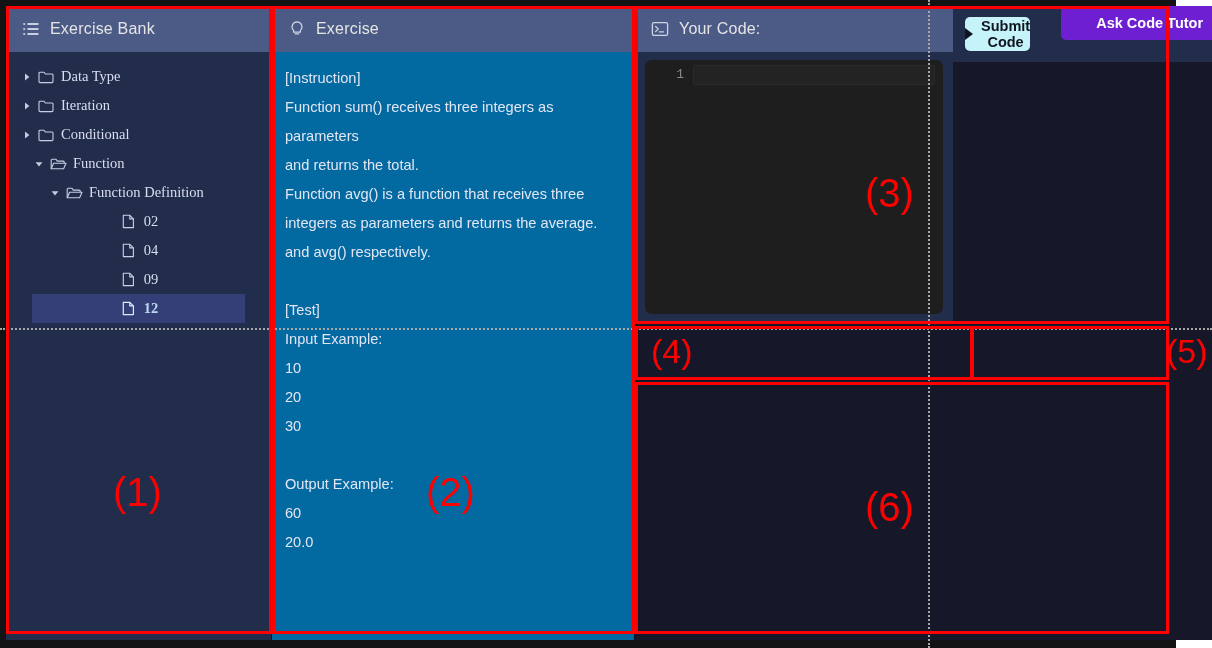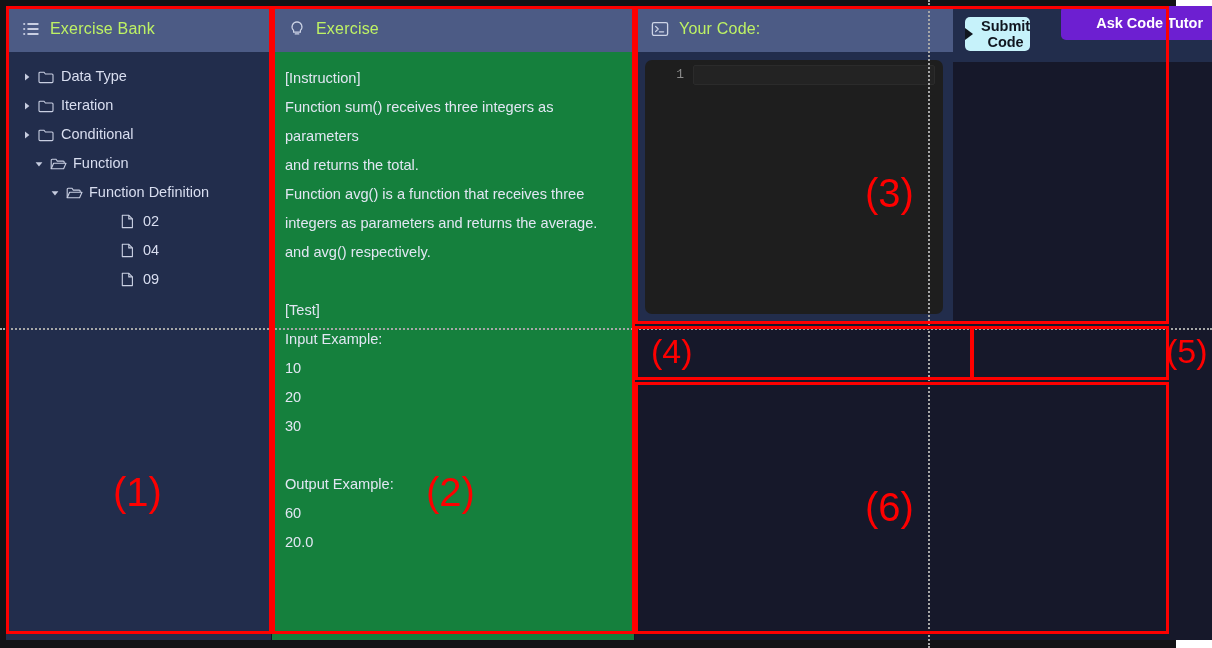--- a/index.html
+++ b/index.html
@@ -42,7 +42,7 @@
     align-items: center;
     gap: 10px;
     padding: 0 16px;
-    color: #bef264;
+    color: #e5e5e5;
     font-size: 16px;
     letter-spacing: .2px;
   }

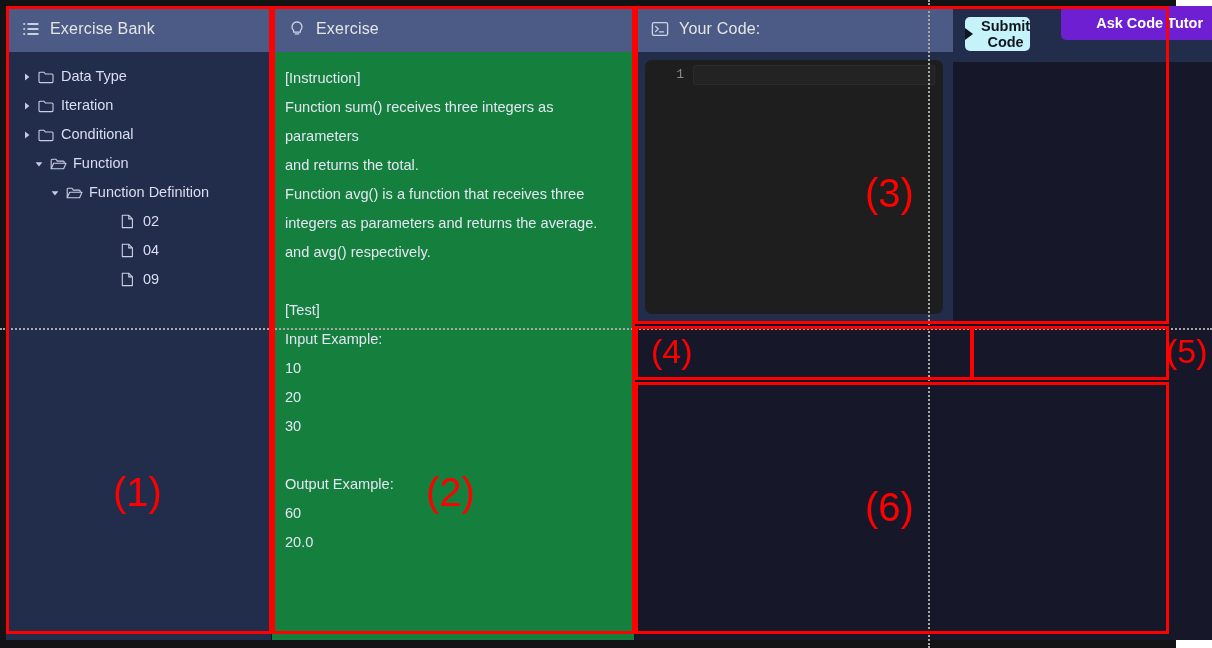--- a/index.html
+++ b/index.html
@@ -70,6 +70,7 @@
     font-size: 14.5px;
     padding-left: 12px;
     white-space: nowrap;
+    font-family: Liberation Serif, serif;
   }
   .tree-item.selected {
     background: #343f77;

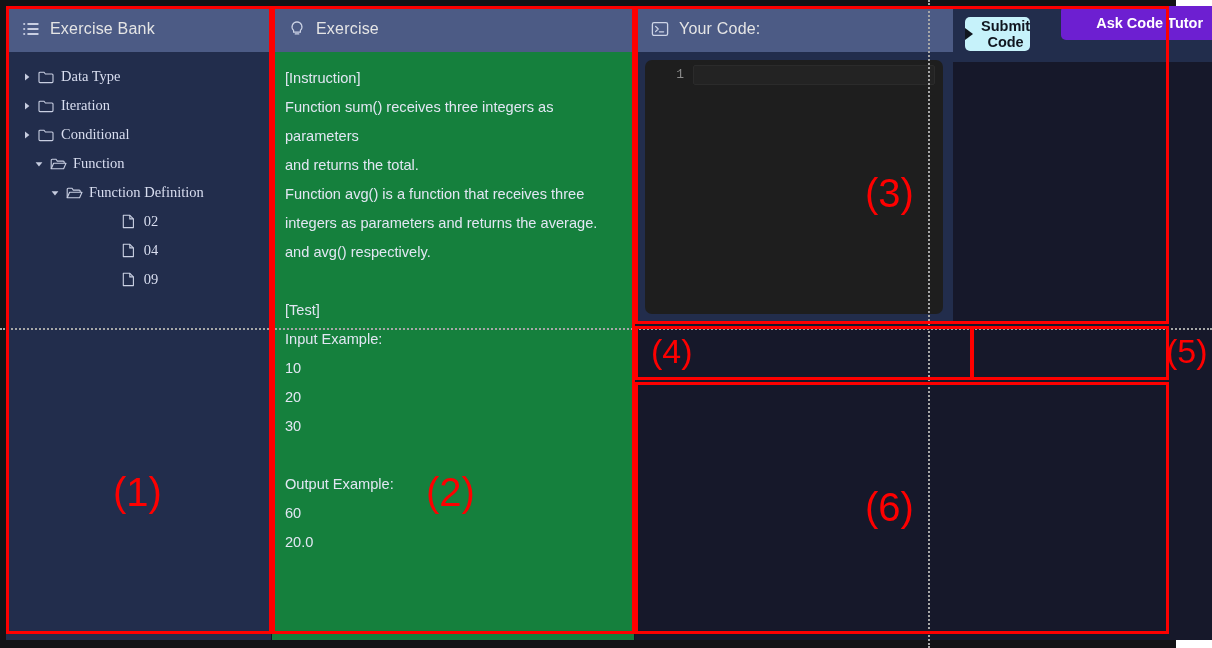--- a/index.html
+++ b/index.html
@@ -97,7 +97,7 @@
     flex: 0 0 363px;
     border-right: 1px solid #0e1424;
   }
-  #exercise .panel-body { background: #15803d; padding: 12px 13px 0 13px; }
+  #exercise .panel-body { background: #0369a1; padding: 12px 13px 0 13px; }
   .ex-line {
     color: #e2e6f3;
     font-size: 14.6px;

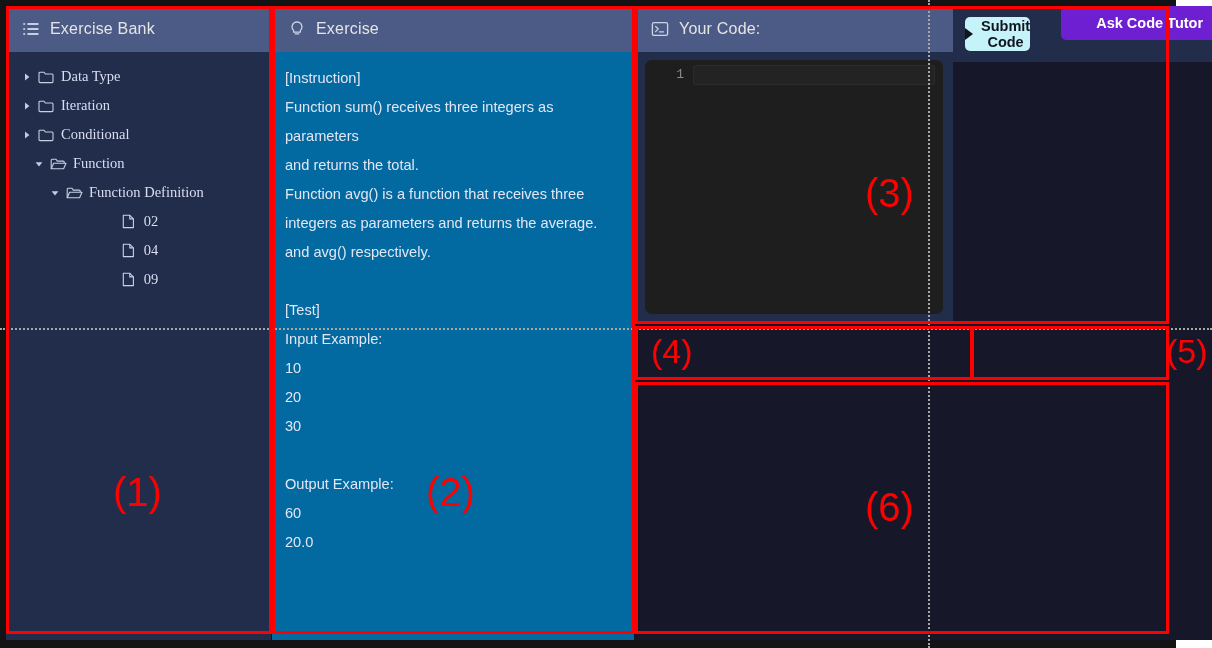--- a/index.html
+++ b/index.html
@@ -352,6 +352,15 @@
           <span class="label">09</span>
         </div>
 
+        <div class="tree-item selected">
+          <span class="ficon">
+            <svg width="13" height="15" viewBox="0 0 13 15">
+                <path d="M1.3 1.3 H7.8 L11.4 4.9 V13.6 H1.3 Z" fill="none" stroke="#e3e8f6" stroke-width="1.2" stroke-linejoin="round"></path>
+                <path d="M7.8 1.3 V4.9 H11.4" fill="none" stroke="#e3e8f6" stroke-width="1.2"></path>
+              </svg>
+          </span>
+          <span class="label">12</span>
+        </div>
 
       </div>
     </div>

